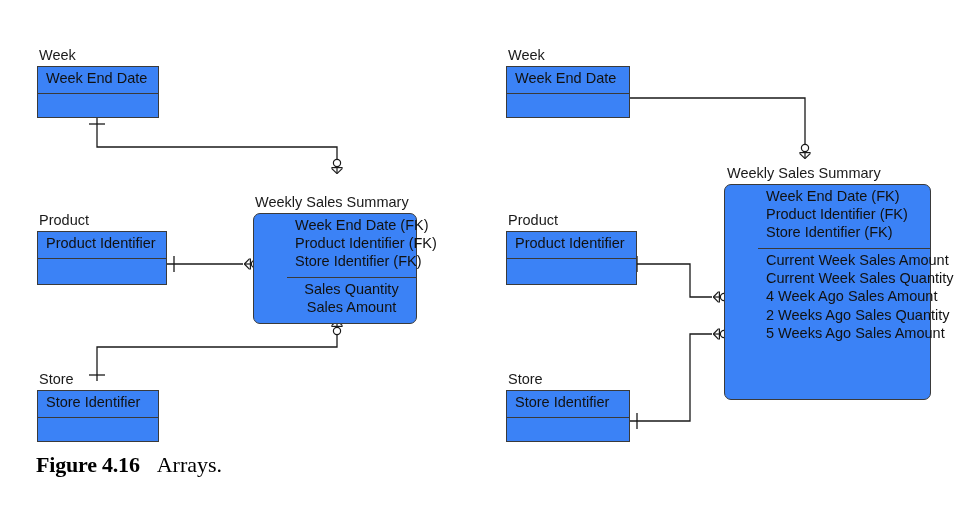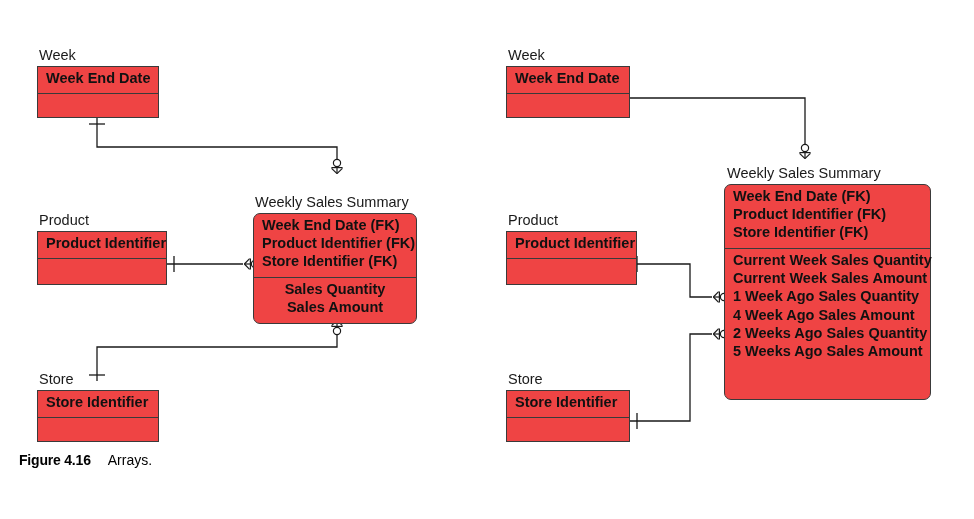--- a/index.html
+++ b/index.html
@@ -31,9 +31,8 @@
   .ent-box {
     position: absolute;
     border: 1.3px solid #3a3a3a;
-    background: #ef4444;
+    background: #3b82f6;
     box-sizing: border-box;
-    font-weight: bold;
   }
   .ent-box.rounded { border-radius: 7px; }
   .ent-sec {

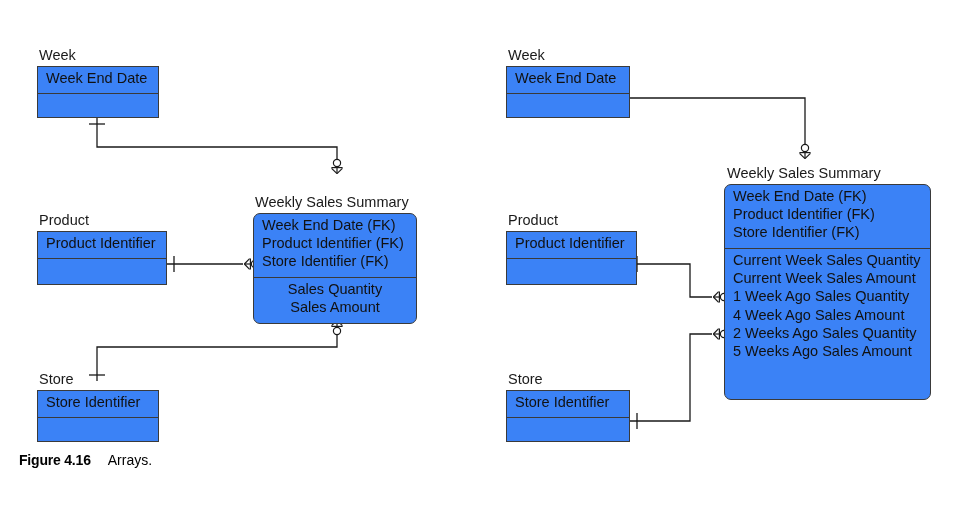--- a/index.html
+++ b/index.html
@@ -34,7 +34,7 @@
     background: #3b82f6;
     box-sizing: border-box;
   }
-  .ent-box.rounded { border-radius: 7px; }
+  .ent-box.rounded { border-radius: 7px; padding-left: 33px; }
   .ent-sec {
     box-sizing: border-box;
     padding: 2px 8px 3px 8px;

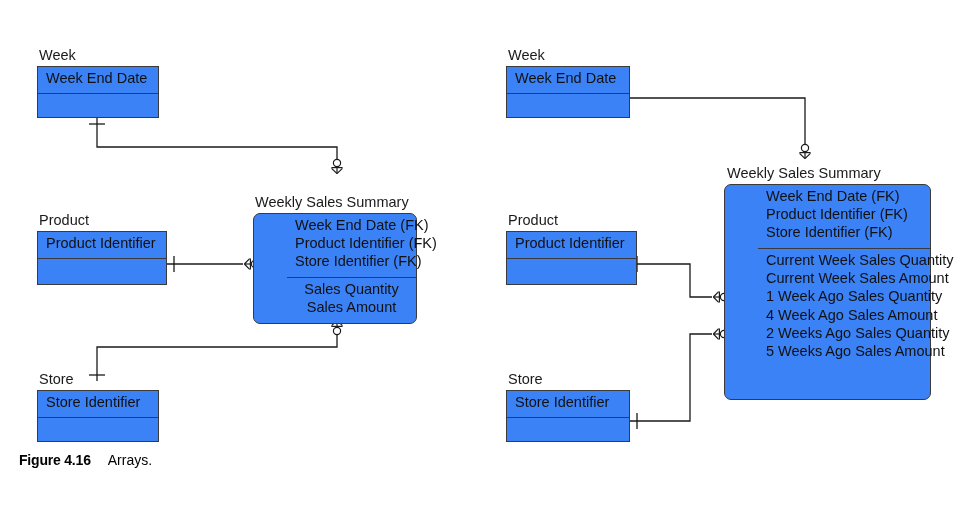--- a/index.html
+++ b/index.html
@@ -192,8 +192,8 @@
     <div class="attr">Store Identifier (FK)</div>
   </div>
   <div class="ent-sec" style="height:153px;">
+    <div class="attr">Current Week Sales Amount</div>
     <div class="attr">Current Week Sales Quantity</div>
-    <div class="attr">Current Week Sales Amount</div>
     <div class="attr">1 Week Ago Sales Quantity</div>
     <div class="attr">4 Week Ago Sales Amount</div>
     <div class="attr">2 Weeks Ago Sales Quantity</div>

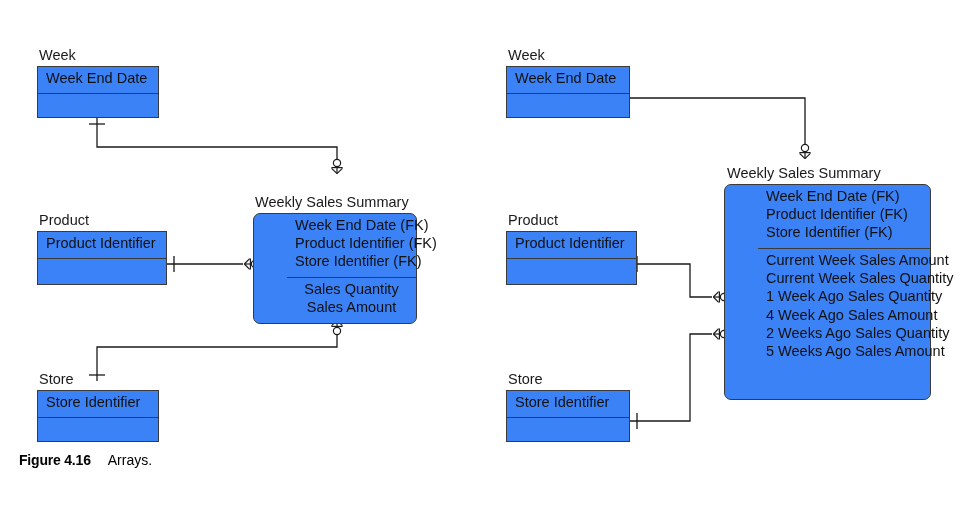--- a/index.html
+++ b/index.html
@@ -194,7 +194,6 @@
   <div class="ent-sec" style="height:153px;">
     <div class="attr">Current Week Sales Amount</div>
     <div class="attr">Current Week Sales Quantity</div>
-    <div class="attr">1 Week Ago Sales Quantity</div>
     <div class="attr">4 Week Ago Sales Amount</div>
     <div class="attr">2 Weeks Ago Sales Quantity</div>
     <div class="attr">5 Weeks Ago Sales Amount</div>

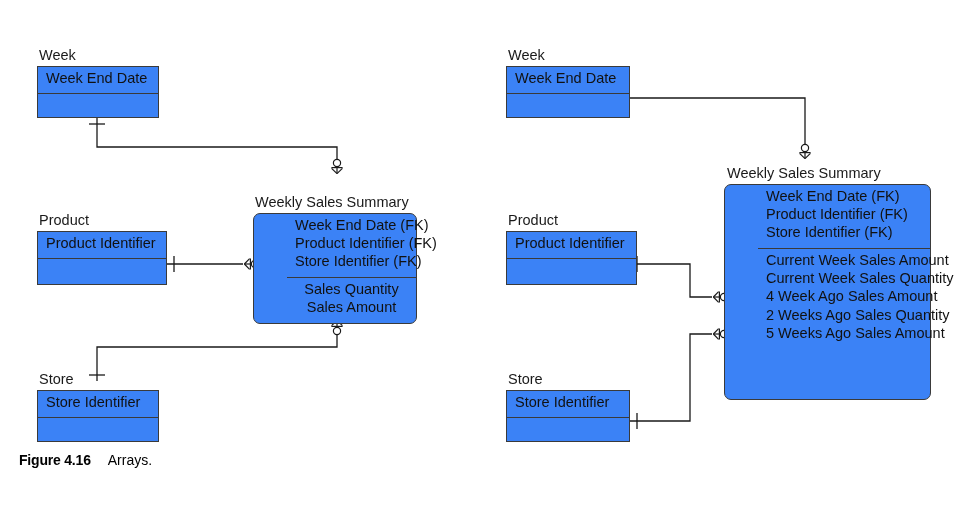--- a/index.html
+++ b/index.html
@@ -50,10 +50,11 @@
   }
   .caption {
     position: absolute;
-    left: 19px;
+    left: 36px;
     top: 452px;
-    font-size: 14px;
+    font-size: 22px;
     white-space: nowrap;
+    font-family: Liberation Serif, serif;
   }
   .caption .fig {
     font-weight: bold;

